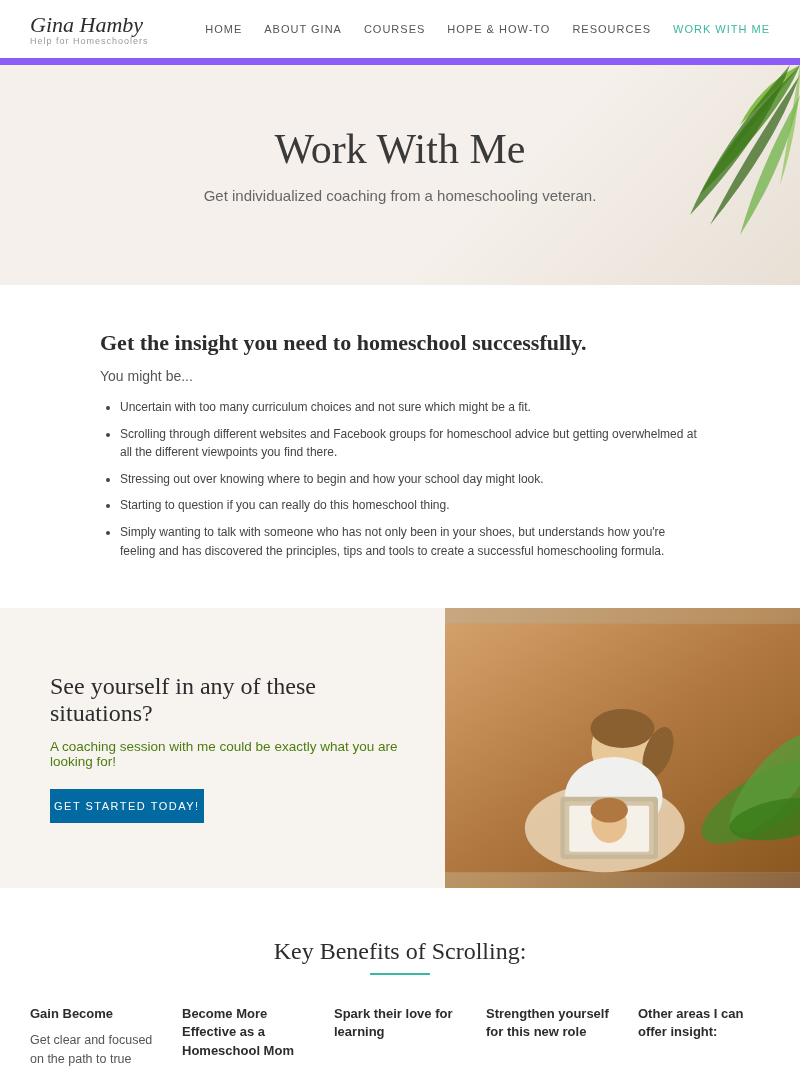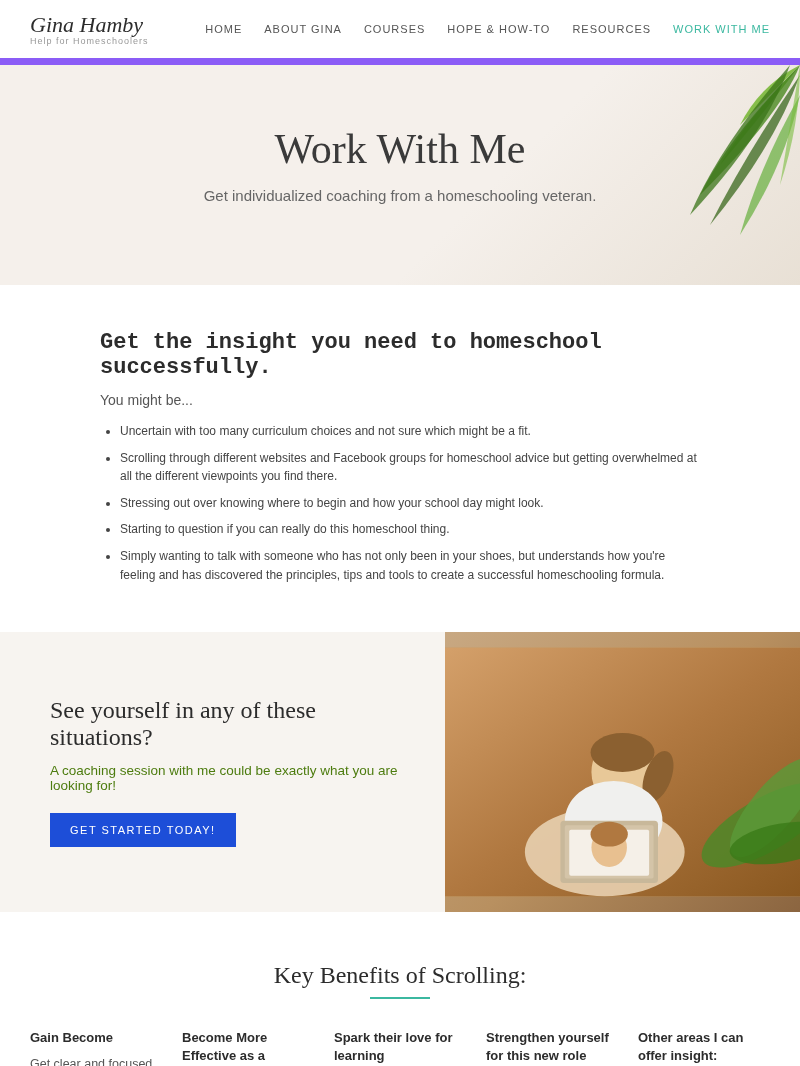--- a/index.html
+++ b/index.html
@@ -28,7 +28,7 @@
 
     
     .insight { padding: 45px 100px 40px; }
-    .insight h2 { font-size: 22px; font-weight: 600; color: #2c2c2c; margin-bottom: 12px; font-family: Liberation Mono, monospace; }
+    .insight h2 { font-size: 22px; font-weight: 600; color: #2c2c2c; margin-bottom: 12px; font-family: Liberation Serif, serif; }
     .insight .you-might { font-size: 14px; color: #555; font-family: Arial, sans-serif; margin-bottom: 14px; }
     .insight ul { padding-left: 20px; }
     .insight ul li { font-size: 12px; color: #444; font-family: Arial, sans-serif; line-height: 1.55; margin-bottom: 8px; }

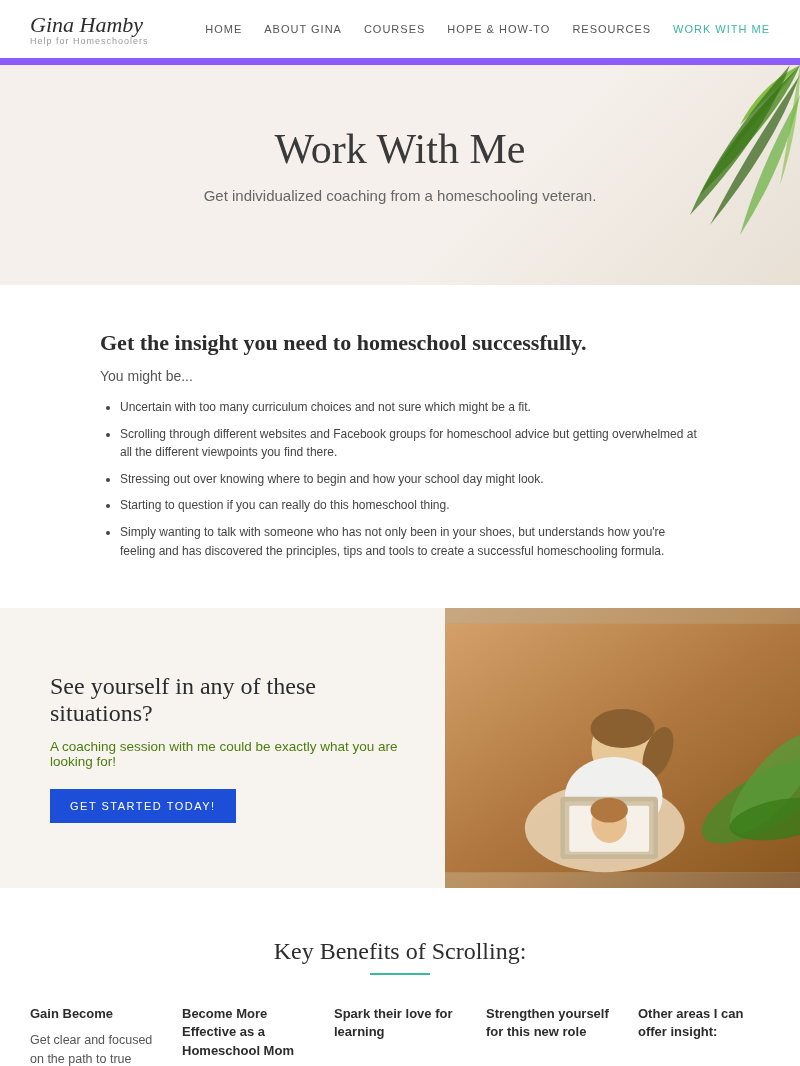--- a/index.html
+++ b/index.html
@@ -44,8 +44,8 @@
     .coaching-text h2 { font-size: 24px; font-weight: 400; color: #2c2c2c; margin-bottom: 12px; }
     .coaching-text p { font-size: 13.5px; color: #4d7c0f; font-family: Arial, sans-serif; margin-bottom: 20px; }
     .btn-teal {
-      display: inline-block; padding: 11px 20px;
-      background: #1d4ed8; color: #fff;
+      display: inline-block; padding: 11px 4px;
+      background: #0369a1; color: #fff;
       font-family: Arial, sans-serif; font-size: 11px; letter-spacing: 1.5px;
       text-transform: uppercase; text-decoration: none; border: none; cursor: pointer;
     }

